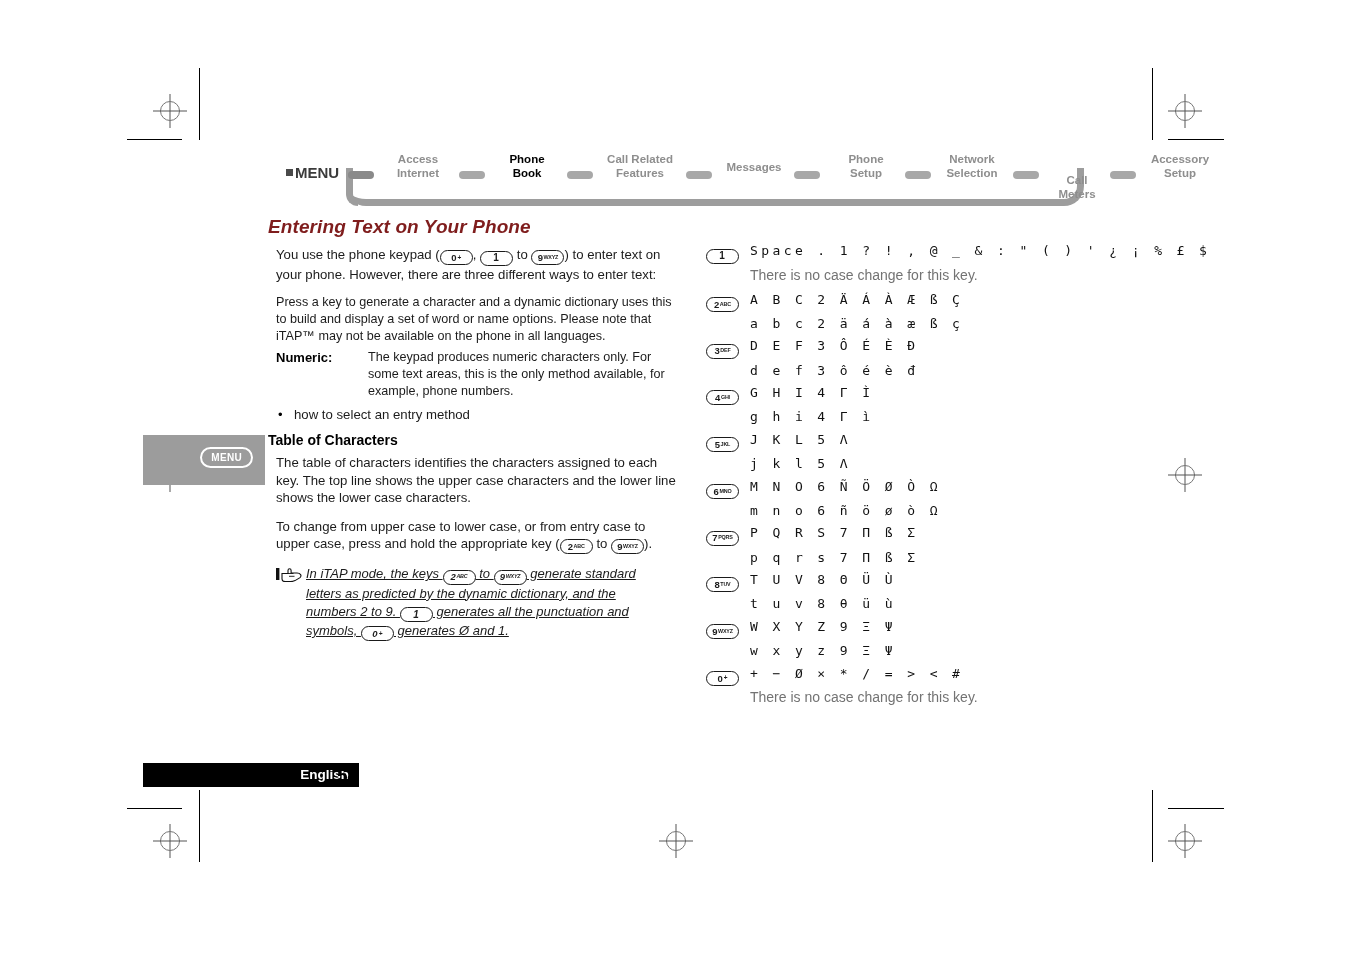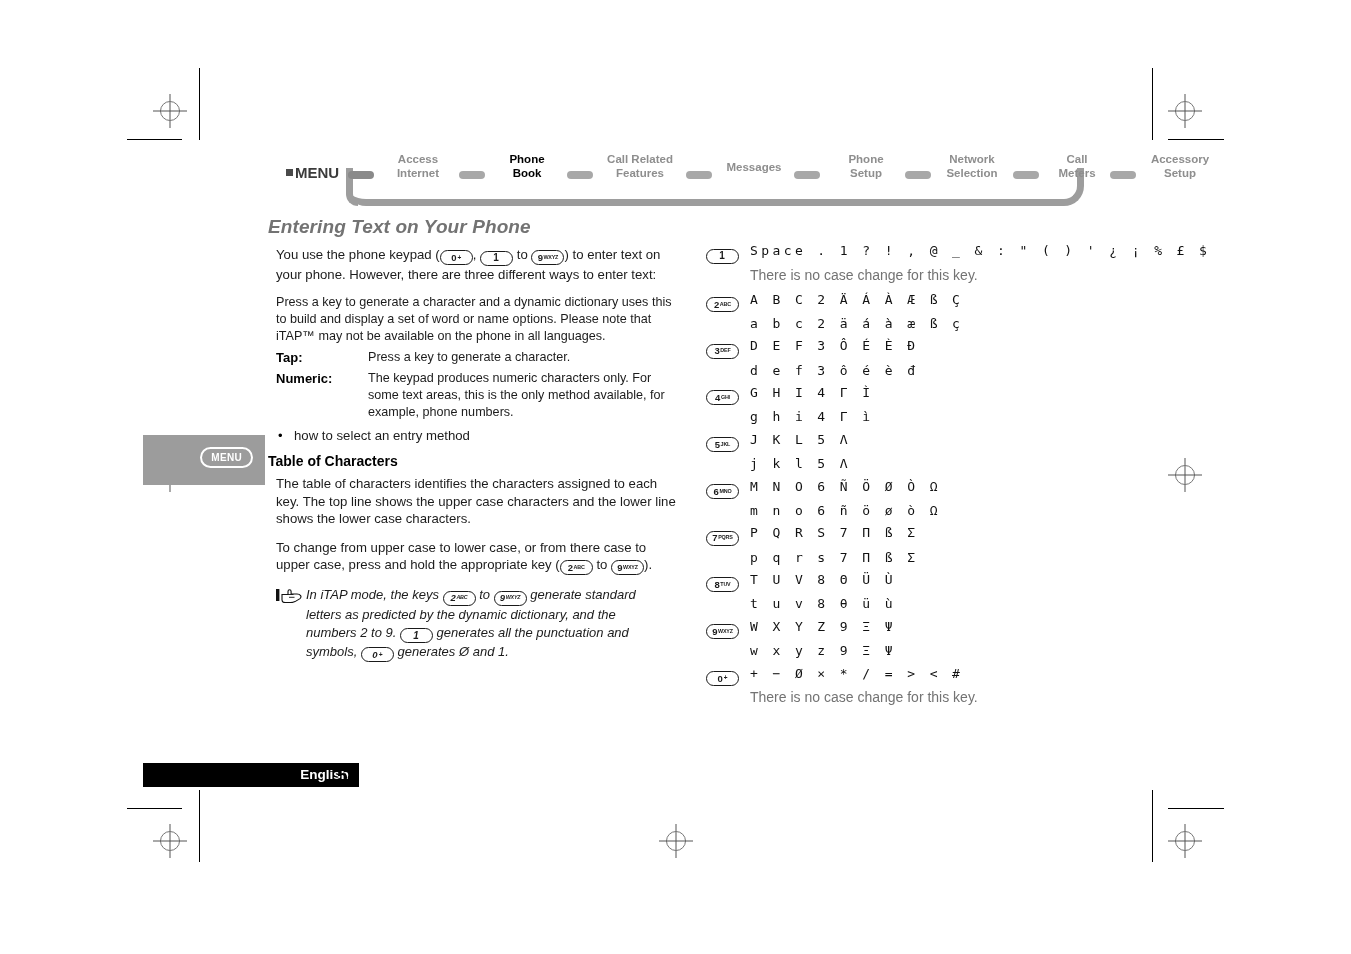--- a/index.html
+++ b/index.html
@@ -189,7 +189,7 @@
     </div>
 
     <div class="navdash" style="left:727px;"></div>
-    <div class="navlink" style="left:755px;width:72px;">
+    <div class="navlink" style="left:755px;width:72px;margin-top:21px;">
       <div>Call</div>
       <div>Meters</div>
     </div>

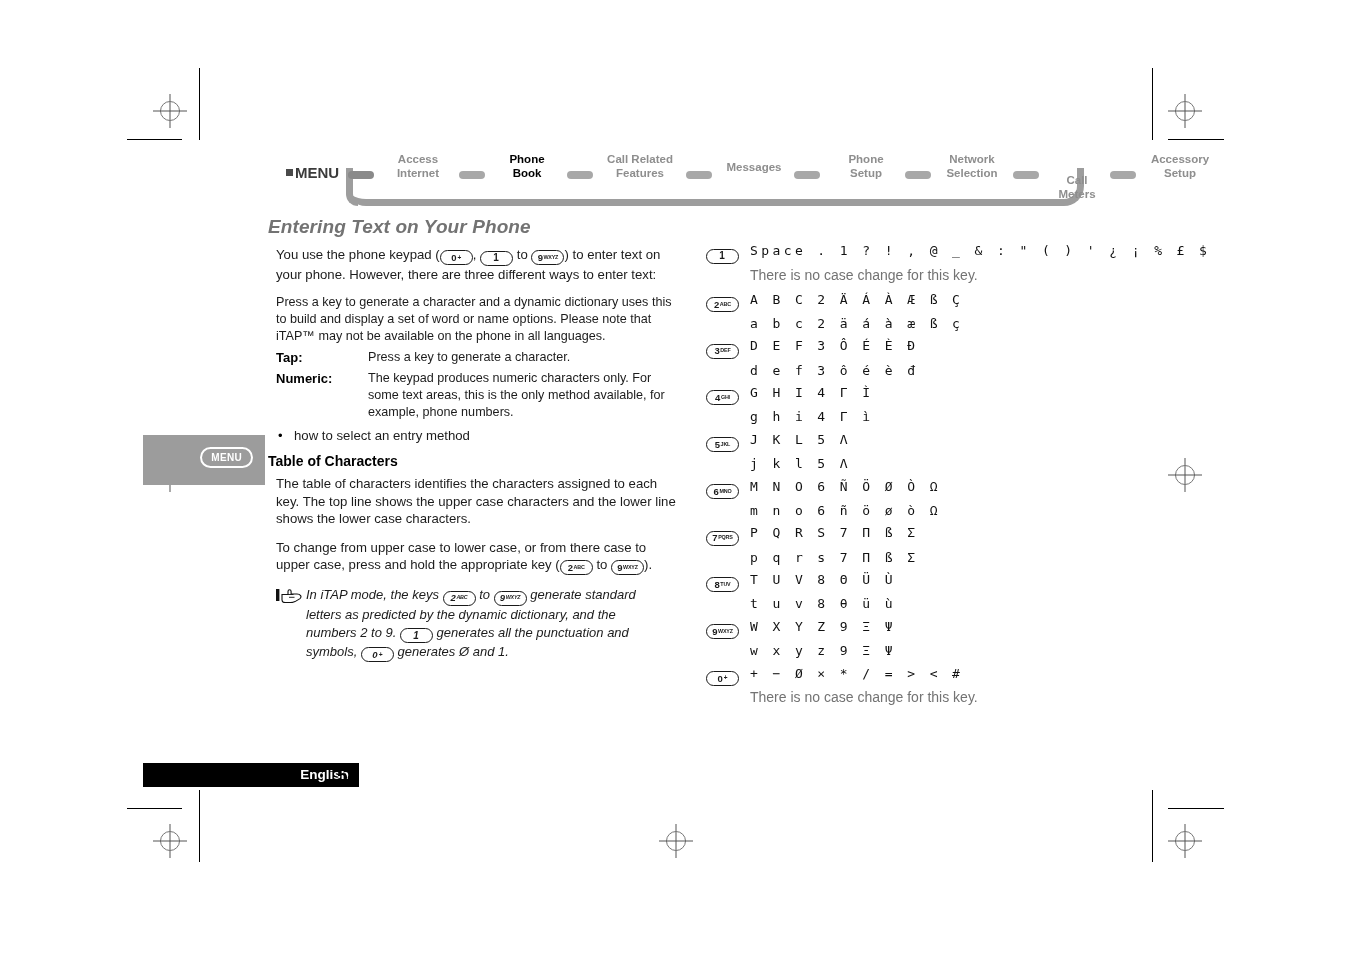--- a/index.html
+++ b/index.html
@@ -50,7 +50,7 @@
 
   h1.sect{
     font-size:19px;font-style:italic;font-weight:bold;margin:0 0 8px 2px;
-    font-family:"Liberation Sans", sans-serif;color:#737373;letter-spacing:0.1px;
+    font-family:"Liberation Sans", sans-serif;color:#7f1d1d;letter-spacing:0.1px;
   }
   p.body{
     font-size:13.2px;line-height:17.5px;margin:0 0 11px 10px;color:#1c1c1c;

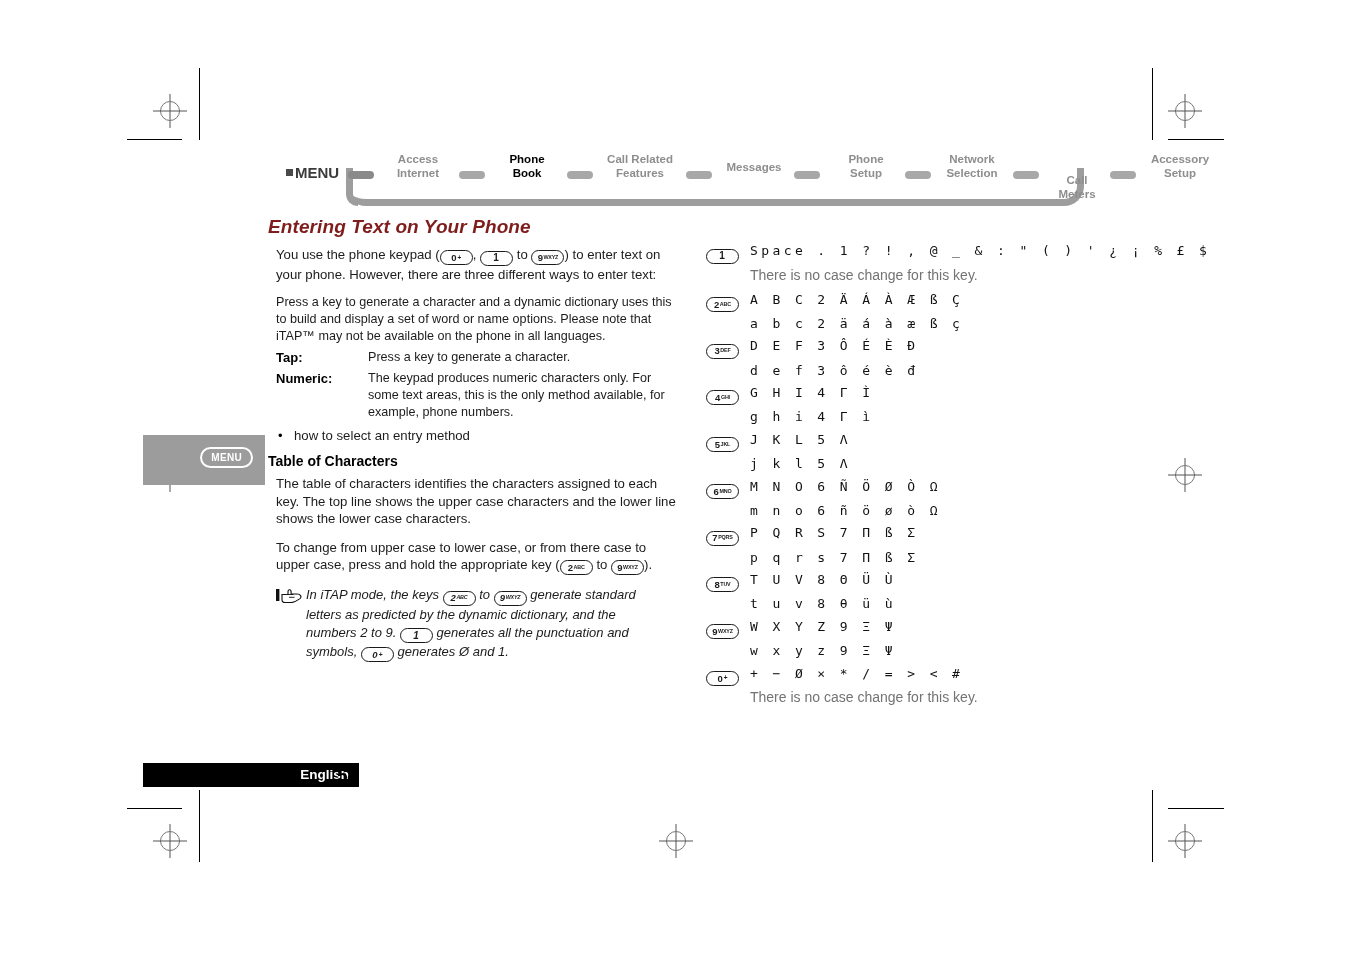--- a/index.html
+++ b/index.html
@@ -222,10 +222,6 @@
     <div class="deflist">
       <div class="defrow">
         <div class="defdesc">Press a key to generate a character and a dynamic dictionary uses this to build and display a set of word or name options. Please note that iTAP™ may not be available on the phone in all languages.</div>
-      </div>
-      <div class="defrow">
-        <div class="defterm">Tap:</div>
-        <div class="defdesc">Press a key to generate a character.</div>
       </div>
       <div class="defrow">
         <div class="defterm">Numeric:</div>

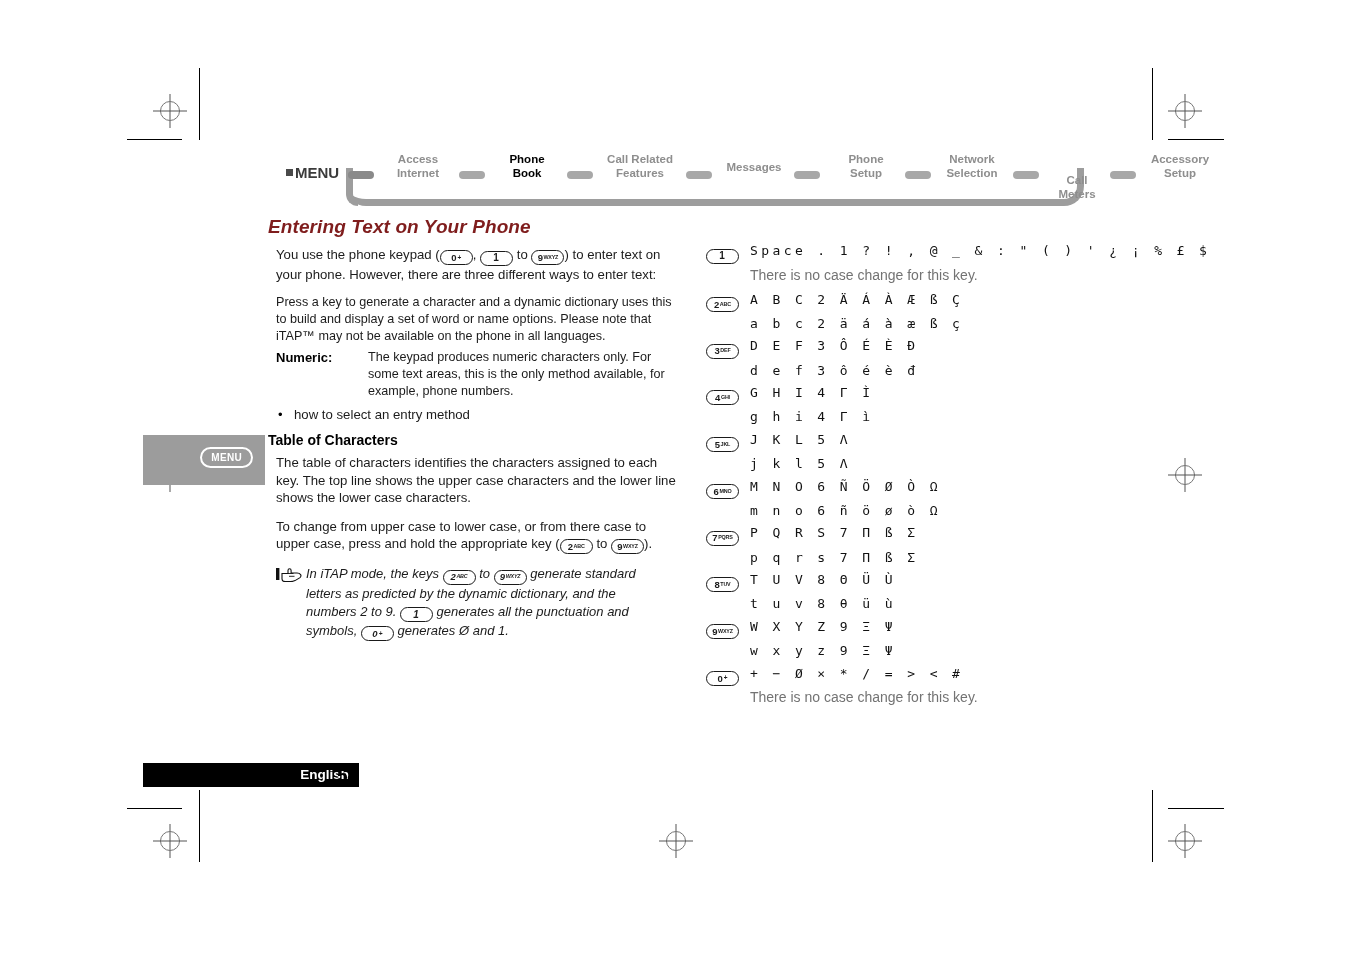--- a/index.html
+++ b/index.html
@@ -238,7 +238,7 @@
 
     <p class="body">The table of characters identifies the characters assigned to each key. The top line shows the upper case characters and the lower line shows the lower case characters.</p>
 
-    <p class="body"><span>To change from upper case to lower case, or from there case to upper case, press and hold the appropriate key (</span><span class="key">
+    <p class="body"><span>To change from upper case to lower case, or from entry case to upper case, press and hold the appropriate key (</span><span class="key">
           <span>2</span>
           <sup>ABC</sup>
         </span><span> to </span><span class="key">

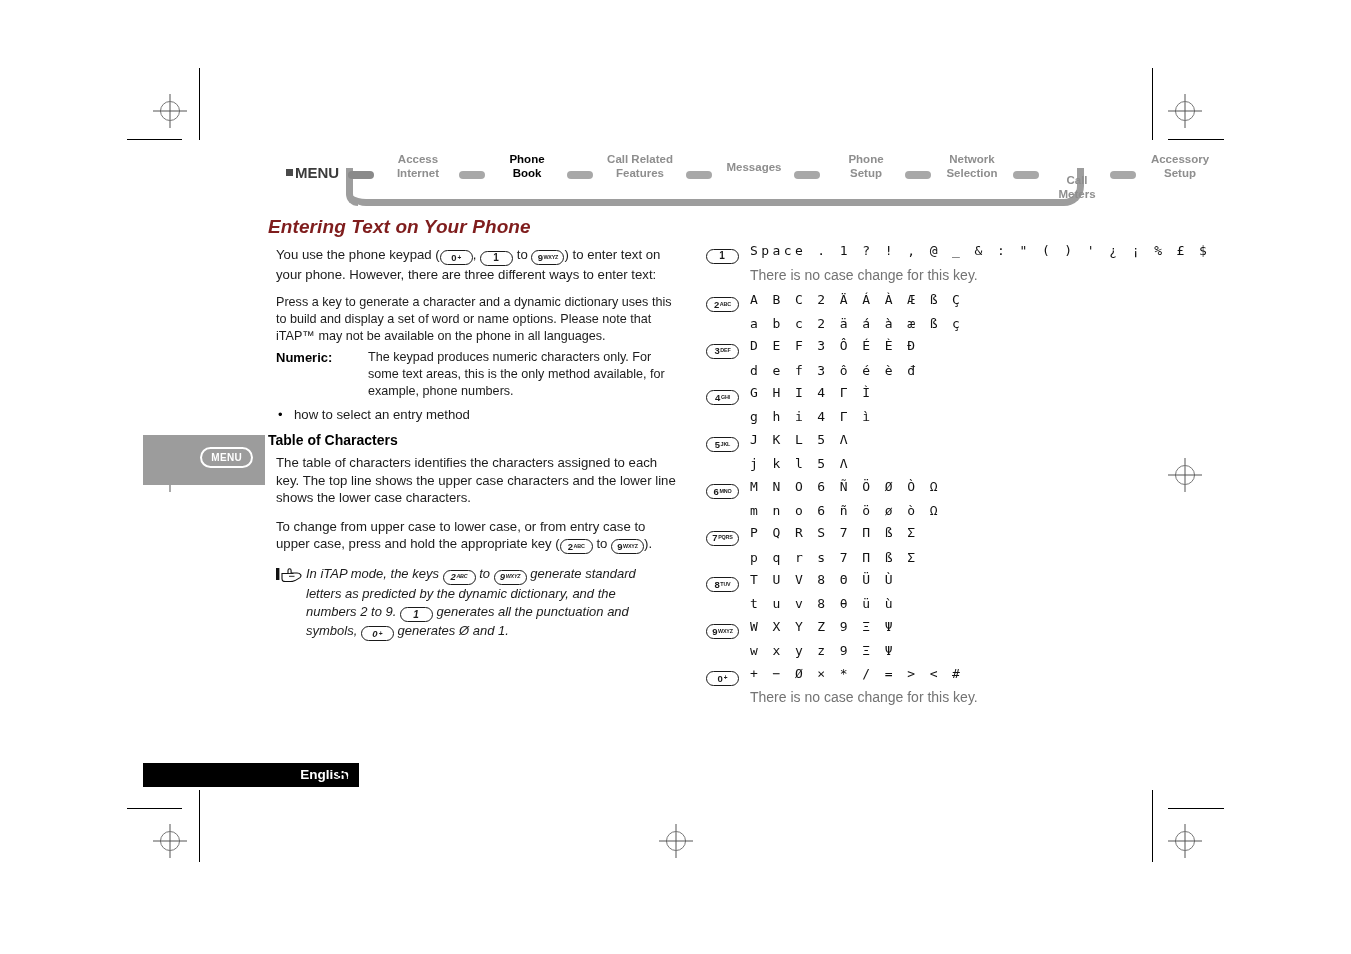--- a/index.html
+++ b/index.html
@@ -66,7 +66,7 @@
   ul.bullets li{font-size:13.2px;line-height:22px;color:#1c1c1c;position:relative;}
   ul.bullets li::before{content:"\2022";position:absolute;left:-16px;top:0;font-size:13px;color:#000;}
 
-  .note{position:relative;margin:6px 17px 0 10px;padding-left:30px;}
+  .note{position:relative;margin:6px 17px 0 10px;padding-left:30px;text-decoration:underline;}
   .note .noteTxt{font-size:13px;line-height:18px;font-style:italic;color:#1c1c1c;}
   .handicon{position:absolute;left:0;top:1px;width:28px;height:16px;}
 

